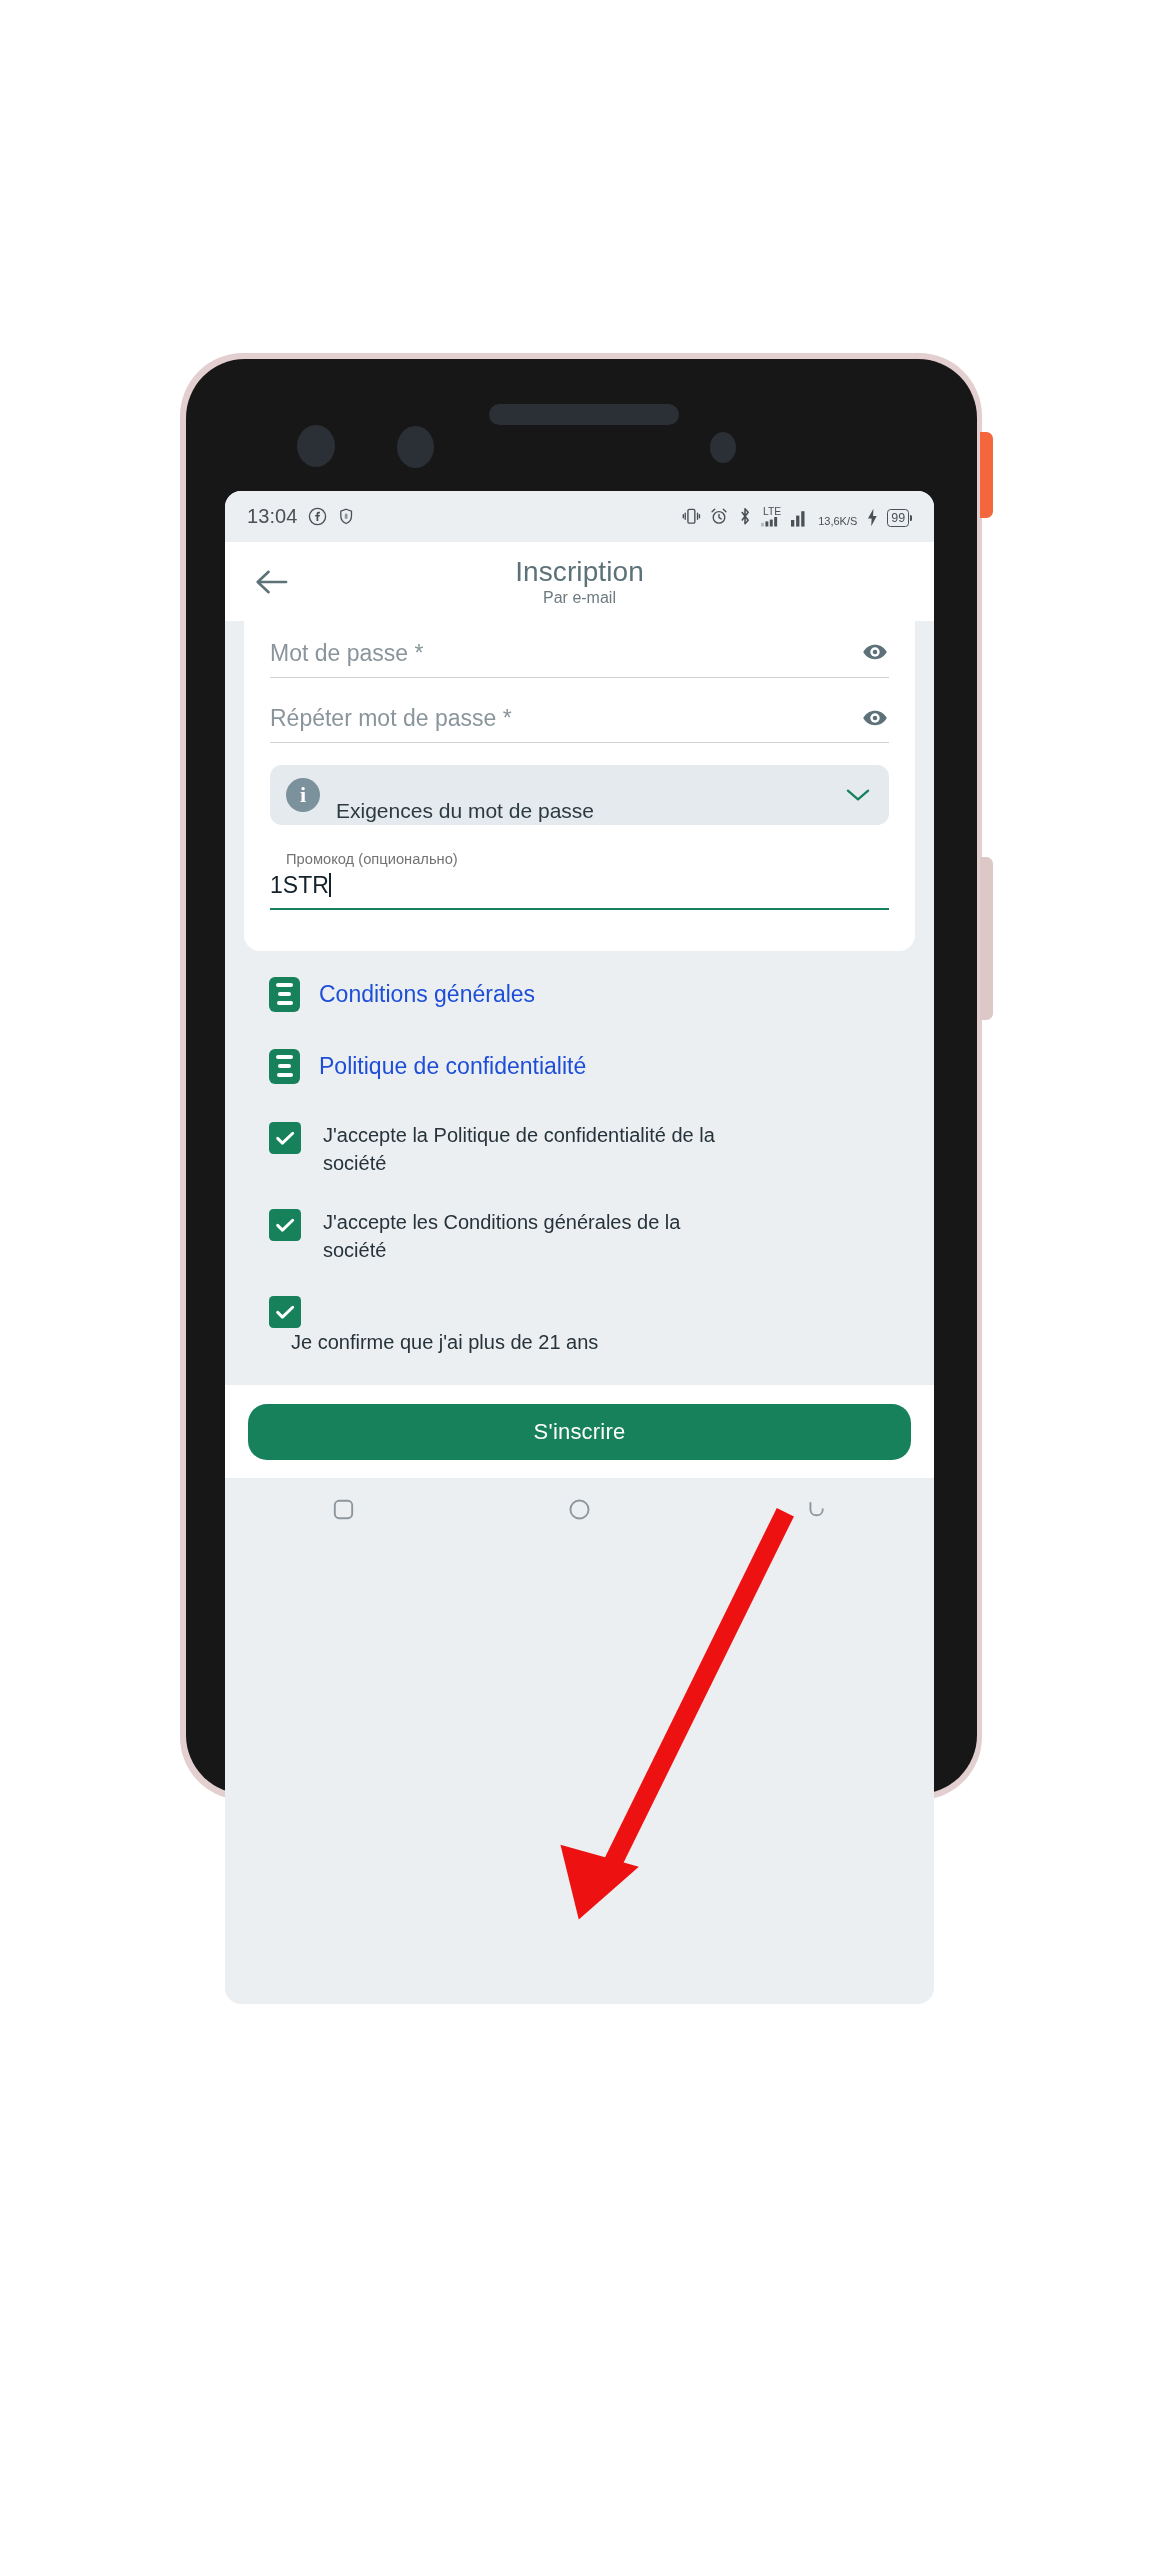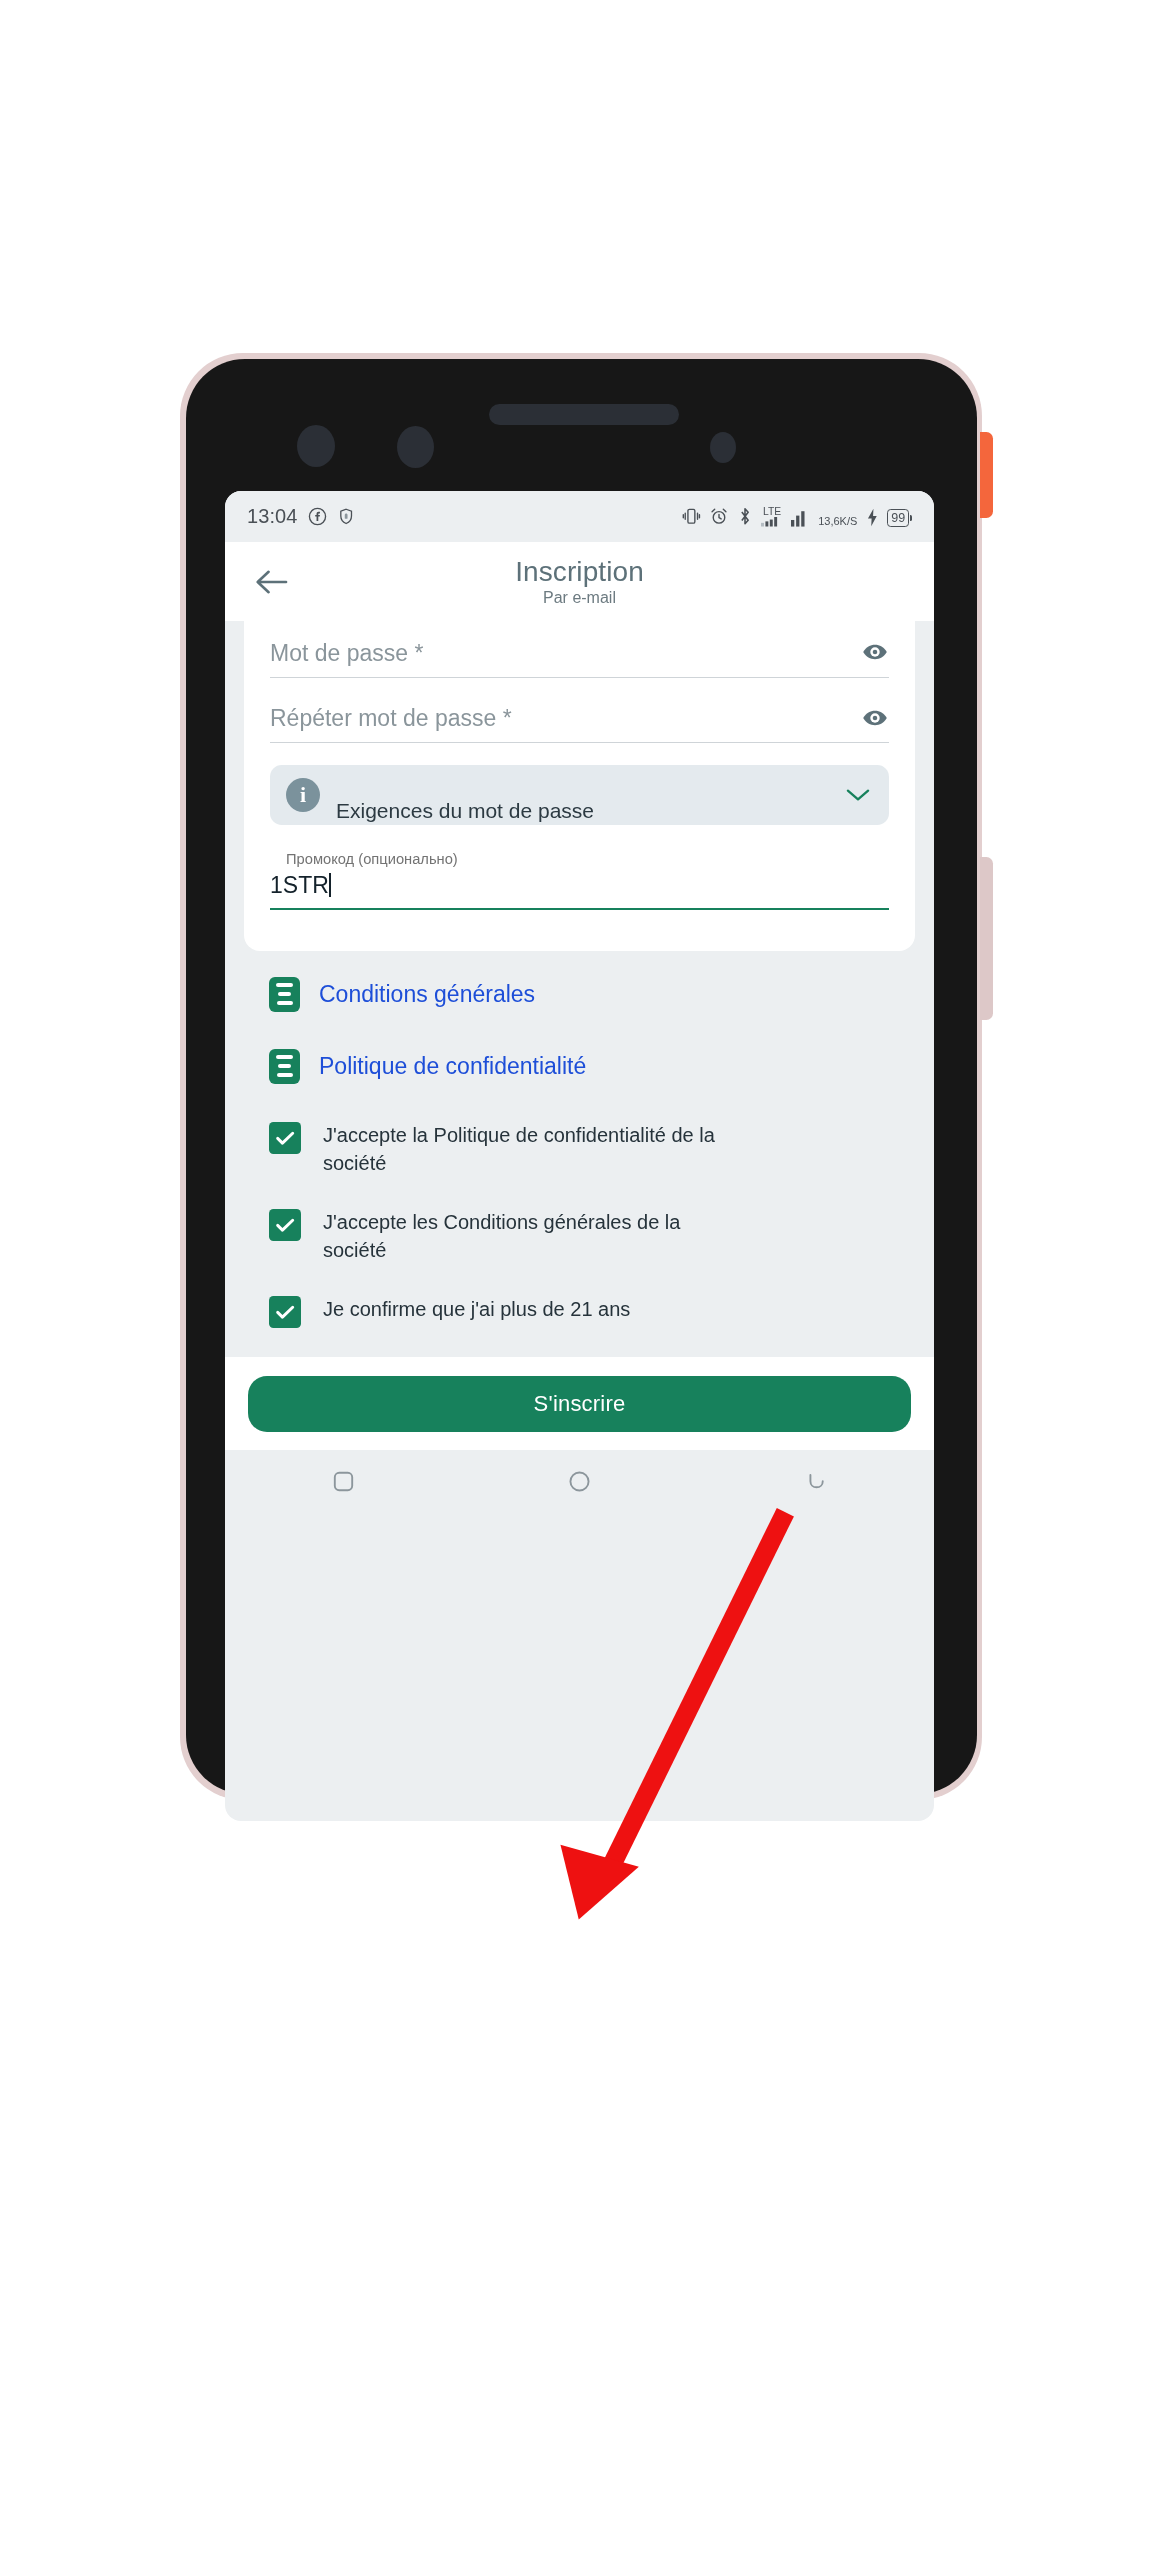--- a/index.html
+++ b/index.html
@@ -70,7 +70,7 @@
   #screen {
     position: absolute;
     left: 225px; top: 491px;
-    width: 709px; height: 1330px;
+    width: 709px; height: 1513px;
     background: #eceff1;
     border-radius: 16px;
     overflow: hidden;

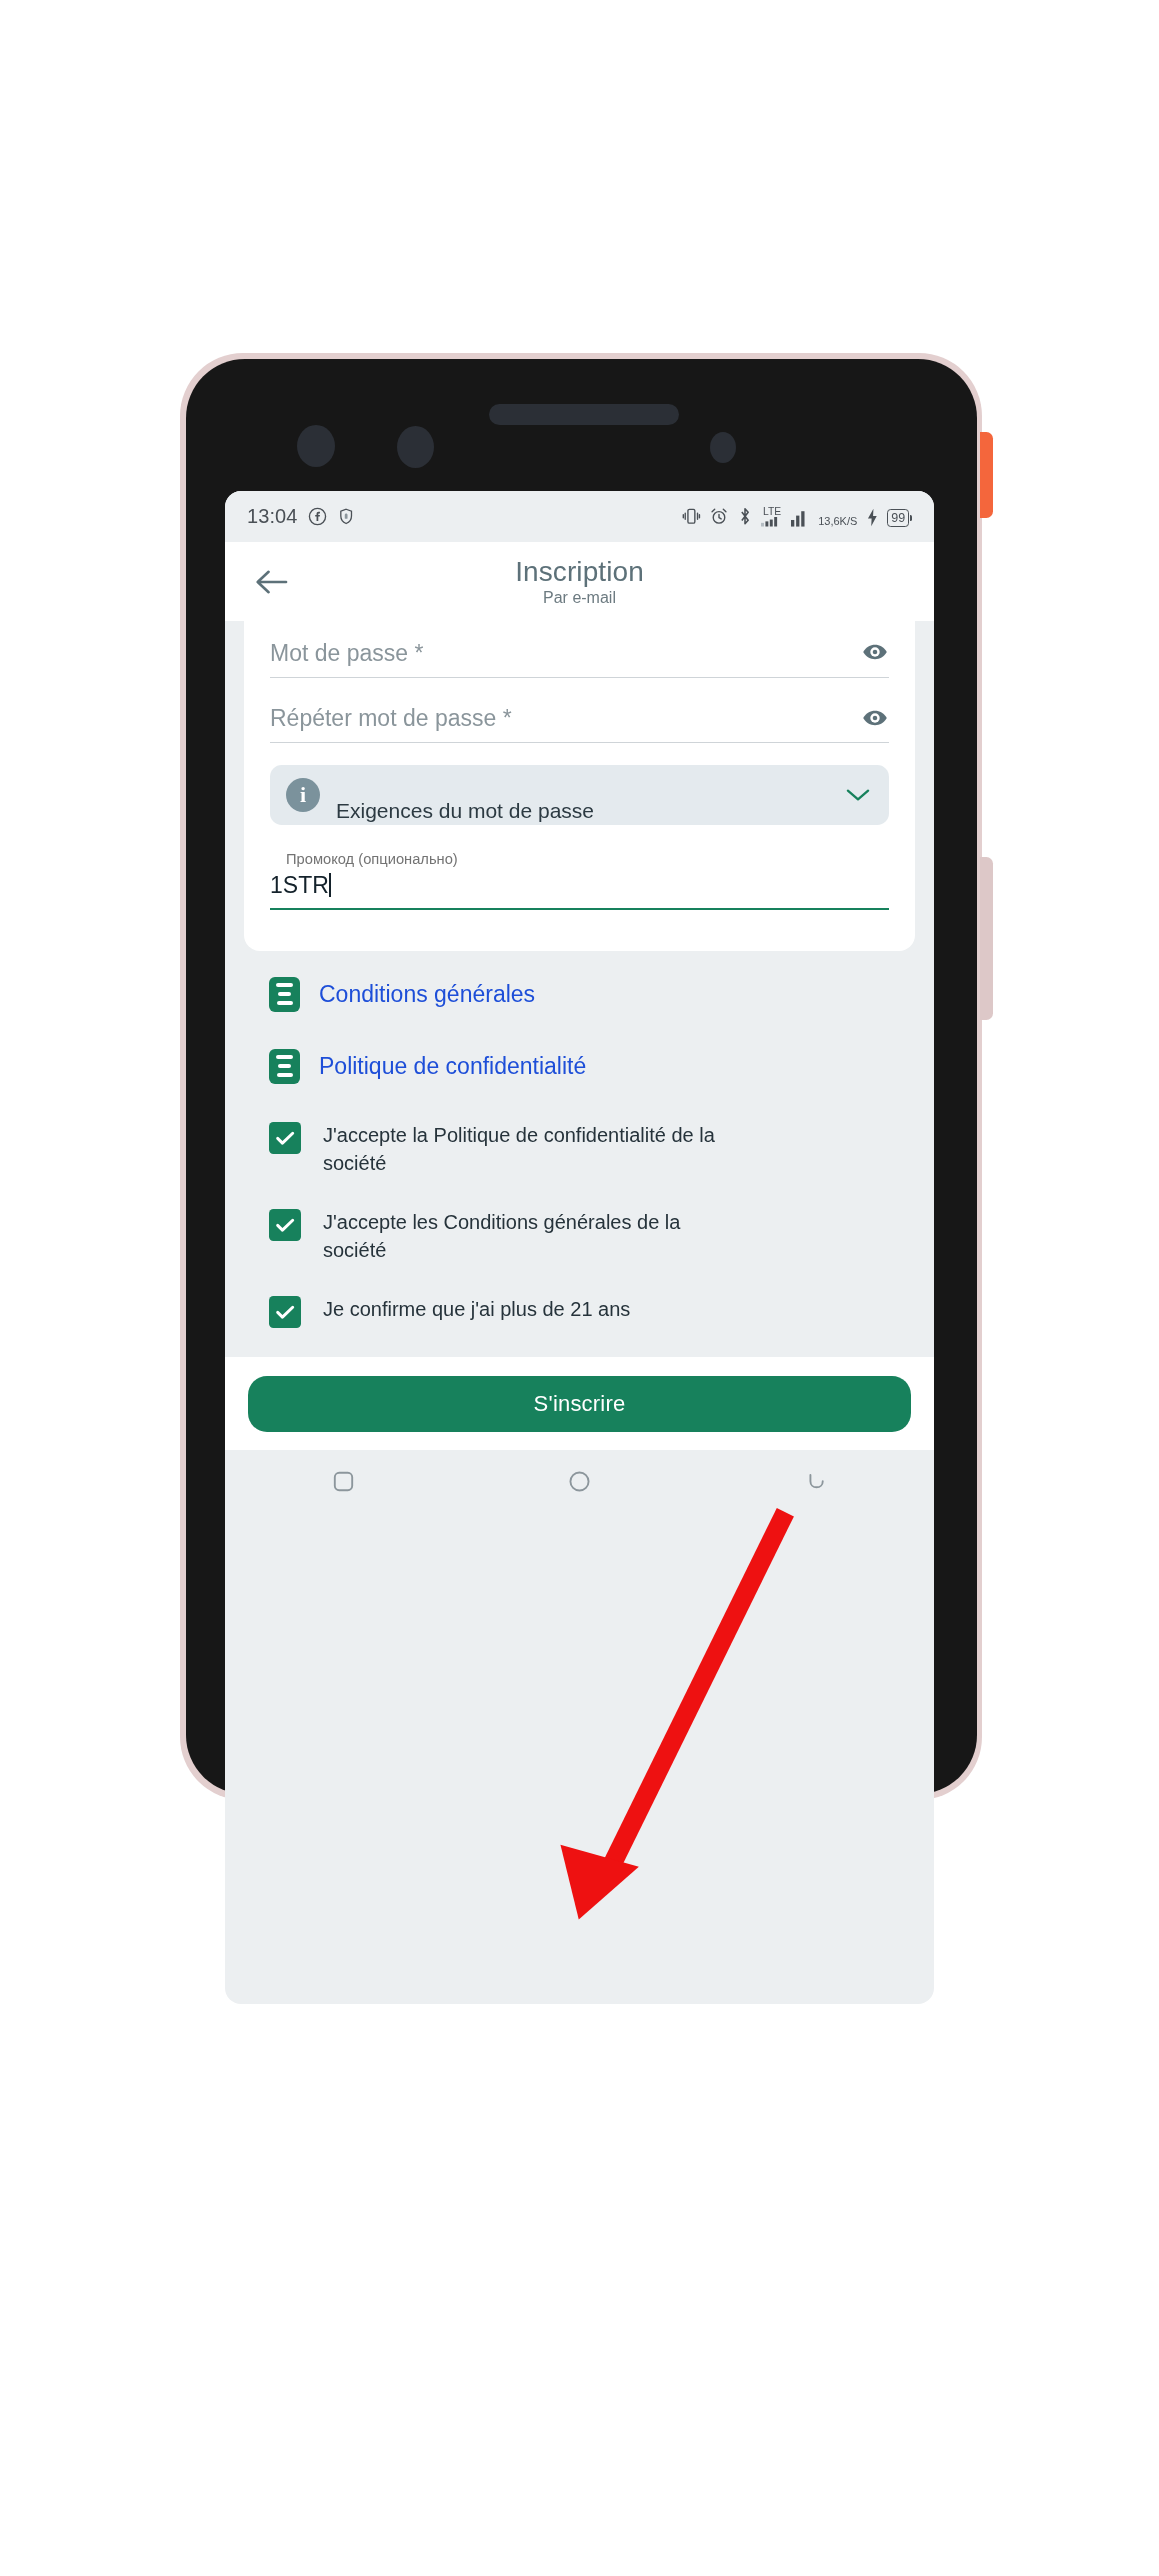--- a/index.html
+++ b/index.html
@@ -428,7 +428,7 @@
       <span class="checkbox-label">J'accepte les Conditions générales de la société</span>
     </div>
 
-    <div class="checkbox-row" style="margin-bottom:22px;">
+    <div class="checkbox-row" style="margin-bottom:22px;flex-direction:column;">
       <span class="checkbox">
         <svg viewBox="0 0 30 30">
             <path d="M5 15.5l6.5 6.5L25.5 8.5" fill="none" stroke="#ffffff" stroke-width="4" stroke-linecap="round" stroke-linejoin="round"></path>

